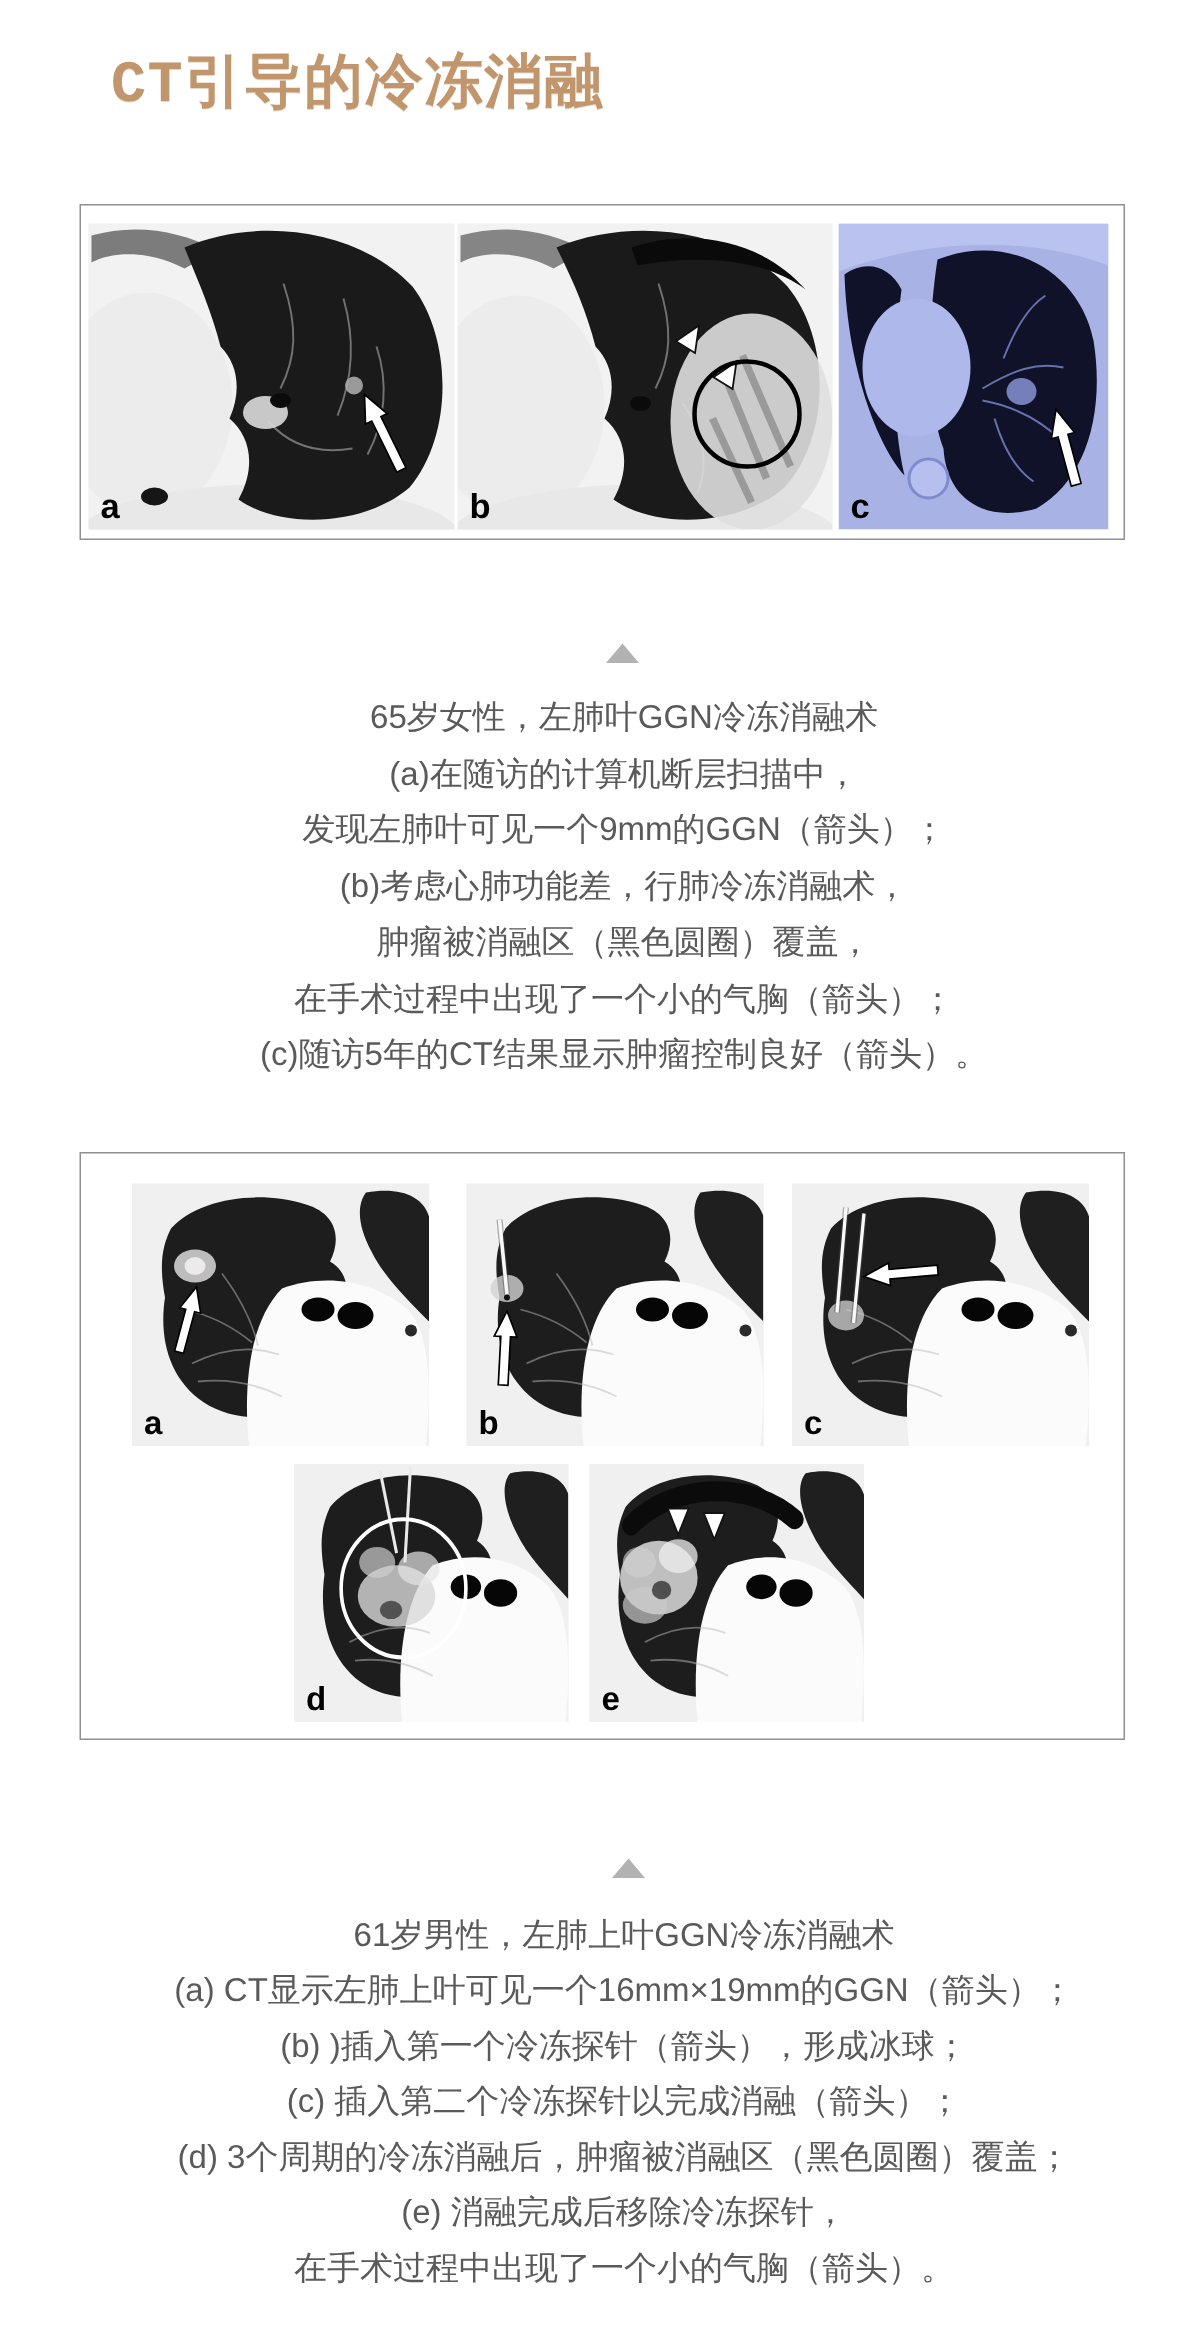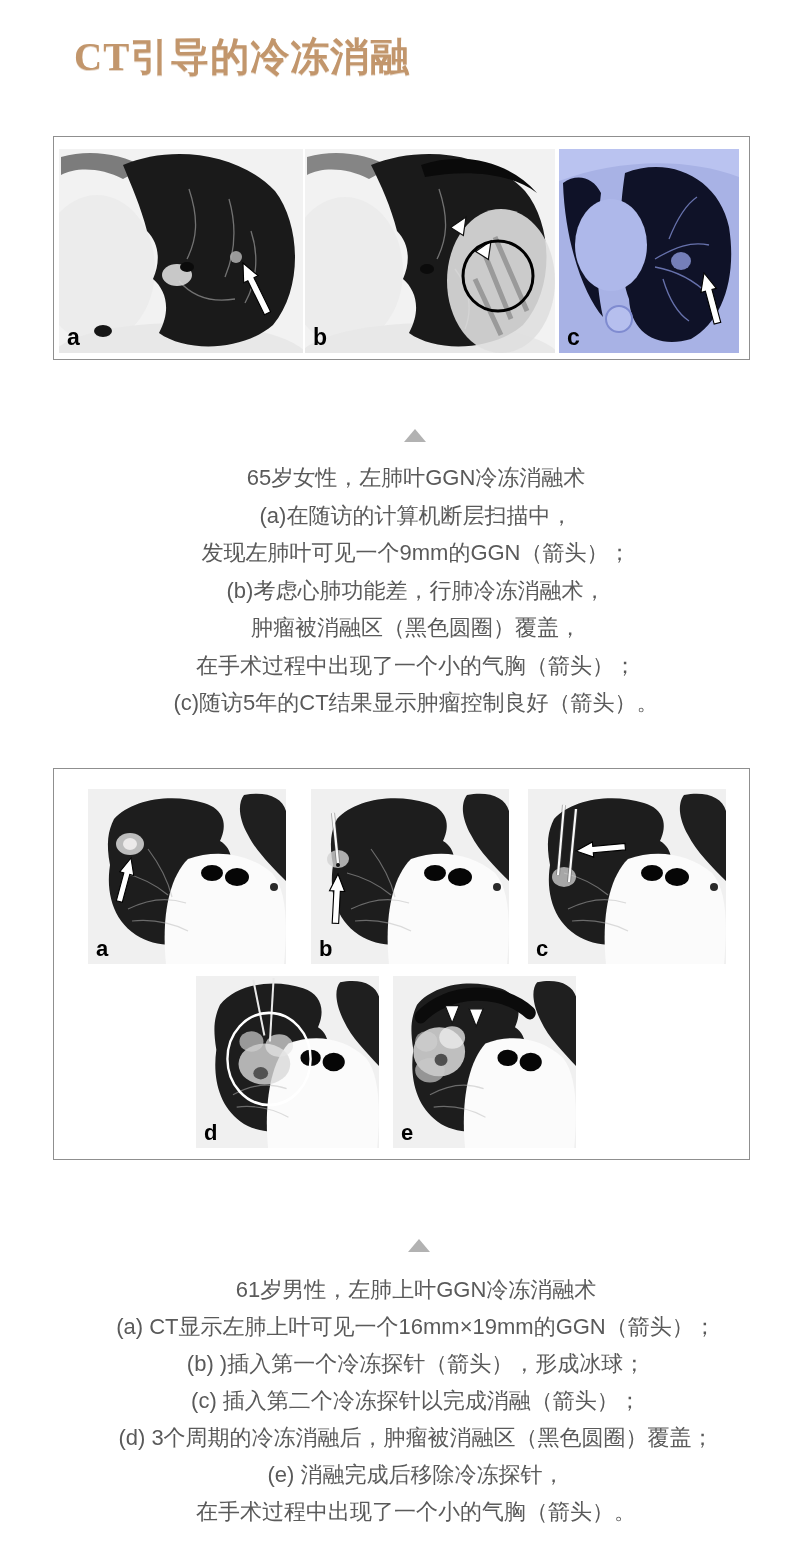--- a/index.html
+++ b/index.html
@@ -10,7 +10,7 @@
   .page{position:absolute;inset:0;}
   .title{
     position:absolute;left:74px;top:36px;margin:0;
-    font-family:Liberation Serif, serif;
+    font-family:Liberation Mono, monospace;
     font-weight:700;font-size:39px;line-height:42px;letter-spacing:1px;
     color:#c2966c;text-shadow:0 1px 0 rgba(182,138,94,.35);
   }

